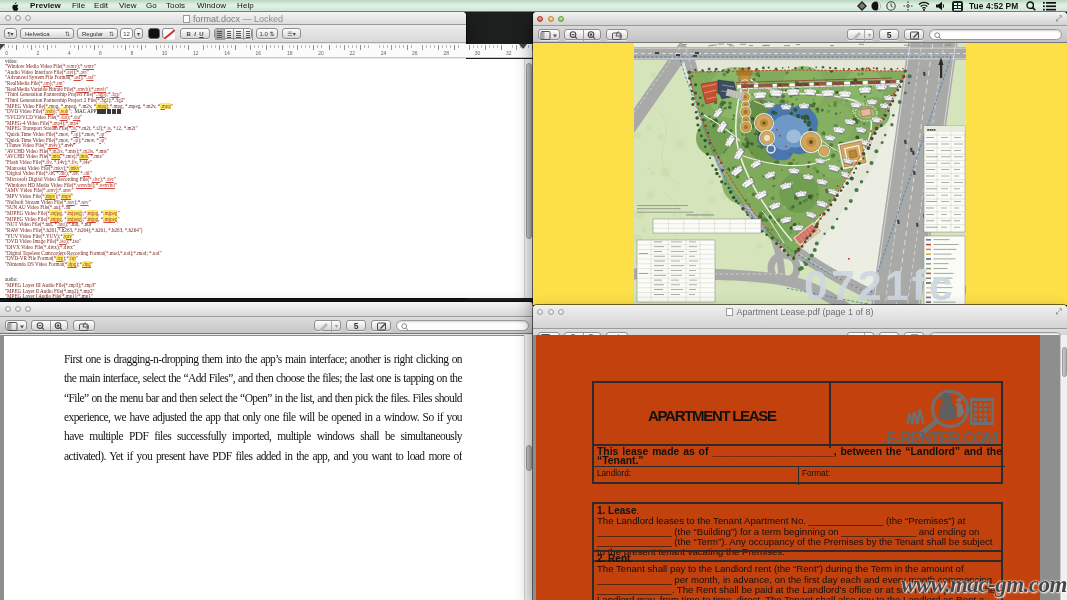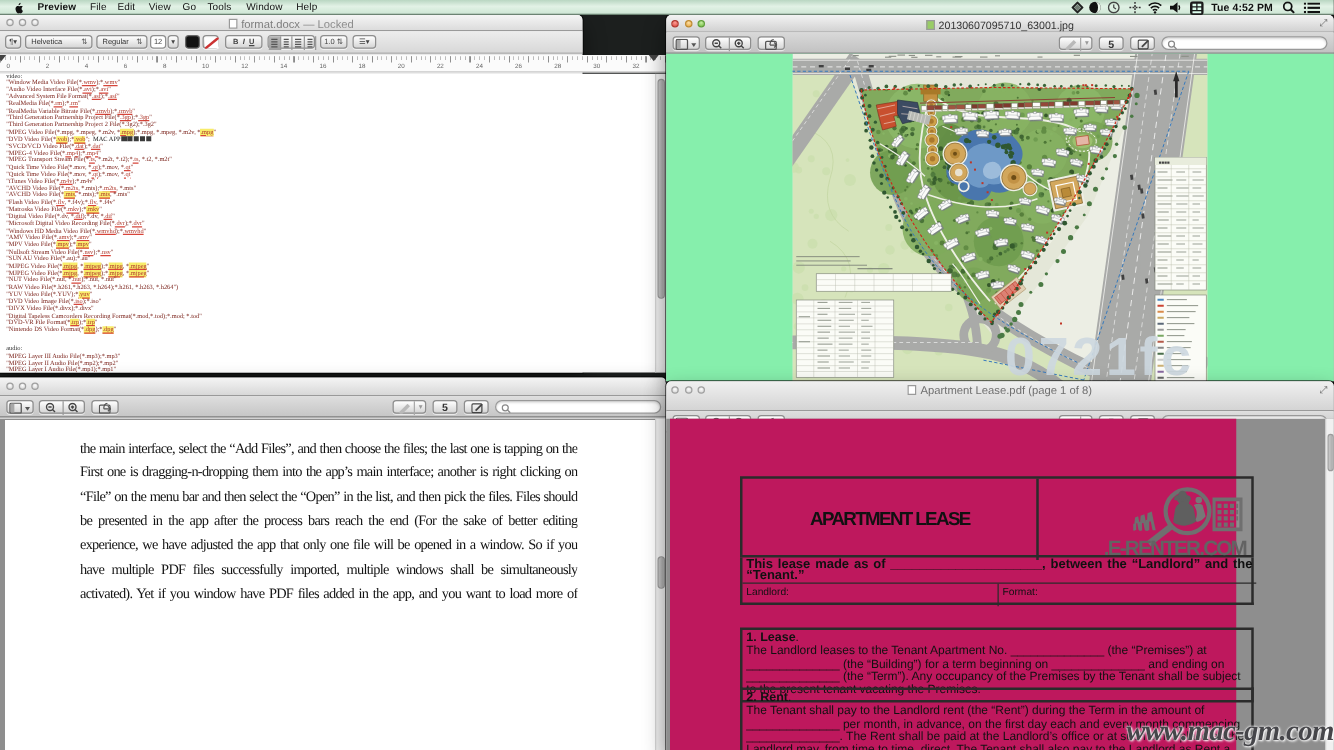--- a/index.html
+++ b/index.html
@@ -344,7 +344,6 @@
   <span class="tl r" style="left:4px;top:3.5px"></span>
       <span class="tl y" style="left:14.5px;top:3.5px"></span>
       <span class="tl g" style="left:25px;top:3.5px"></span>
-  <span class="wtitle" style="top:2.5px;color:#333;font-size:8.5px"><span class="docico" style="background:#9c6;"></span>20130607095710_63001.jpg</span>
   <span class="fsico" style="top:2px;">⤢</span>
  </div>
  <div class="toolbar pv-toolbar">

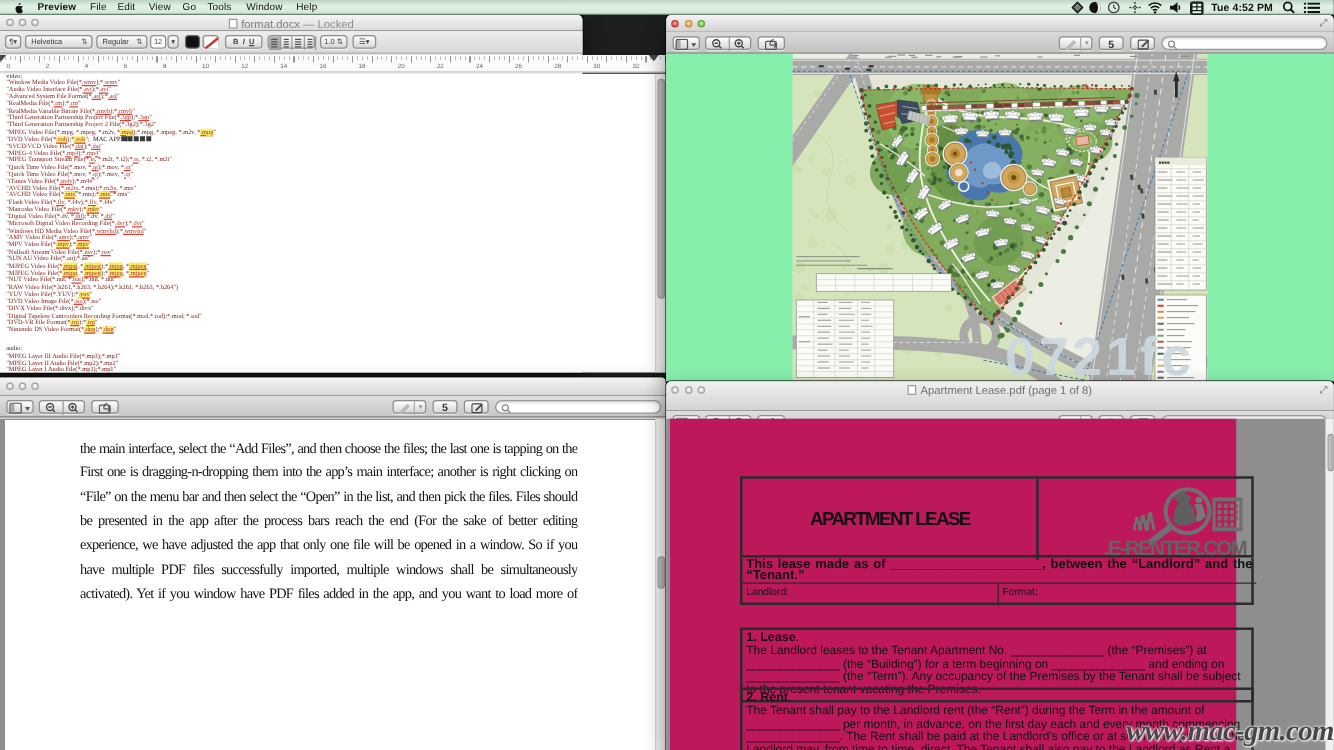--- a/index.html
+++ b/index.html
@@ -47,7 +47,7 @@
 #w-img{left:533px;top:12px;width:534px;height:293px;}
 #w-img .titlebar{height:14px;}
 #w-img .toolbar{height:17px;}
-#img-content{position:absolute;left:0;top:31px;width:534px;height:262px;background:#86efac;overflow:hidden;text-align:right;}
+#img-content{position:absolute;left:0;top:31px;width:534px;height:262px;background:#fde047;overflow:hidden;text-align:right;}
 
 #w-lease{left:533px;top:305px;width:534px;height:295px;}
 #w-lease .titlebar{height:24px;background:linear-gradient(#f0f0f0,#d4d4d4);}

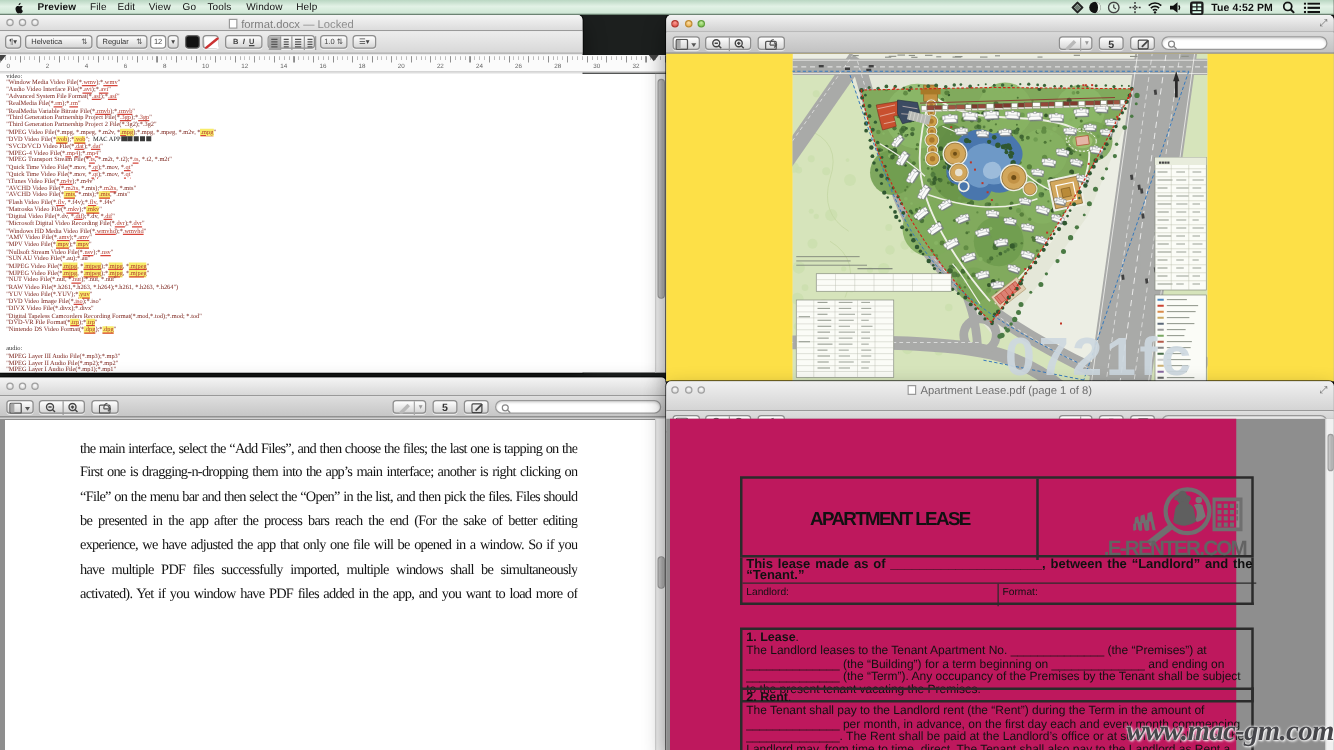--- a/index.html
+++ b/index.html
@@ -324,8 +324,8 @@
  <div id="pdf-content">
    <div id="pdf-page">
      <div id="pdf-text">
+          <div class="jl">First one is dragging-n-dropping them into the app’s main interface; another is right clicking on</div>
           <div class="jl">the main interface, select the “Add Files”, and then choose the files; the last one is tapping on the</div>
-          <div class="jl">First one is dragging-n-dropping them into the app’s main interface; another is right clicking on</div>
           <div class="jl">“File” on the menu bar and then select the “Open” in the list, and then pick the files. Files should</div>
           <div class="jl">be presented in the app after the process bars reach the end (For the sake of better editing</div>
           <div class="jl">experience, we have adjusted the app that only one file will be opened in a window. So if you</div>

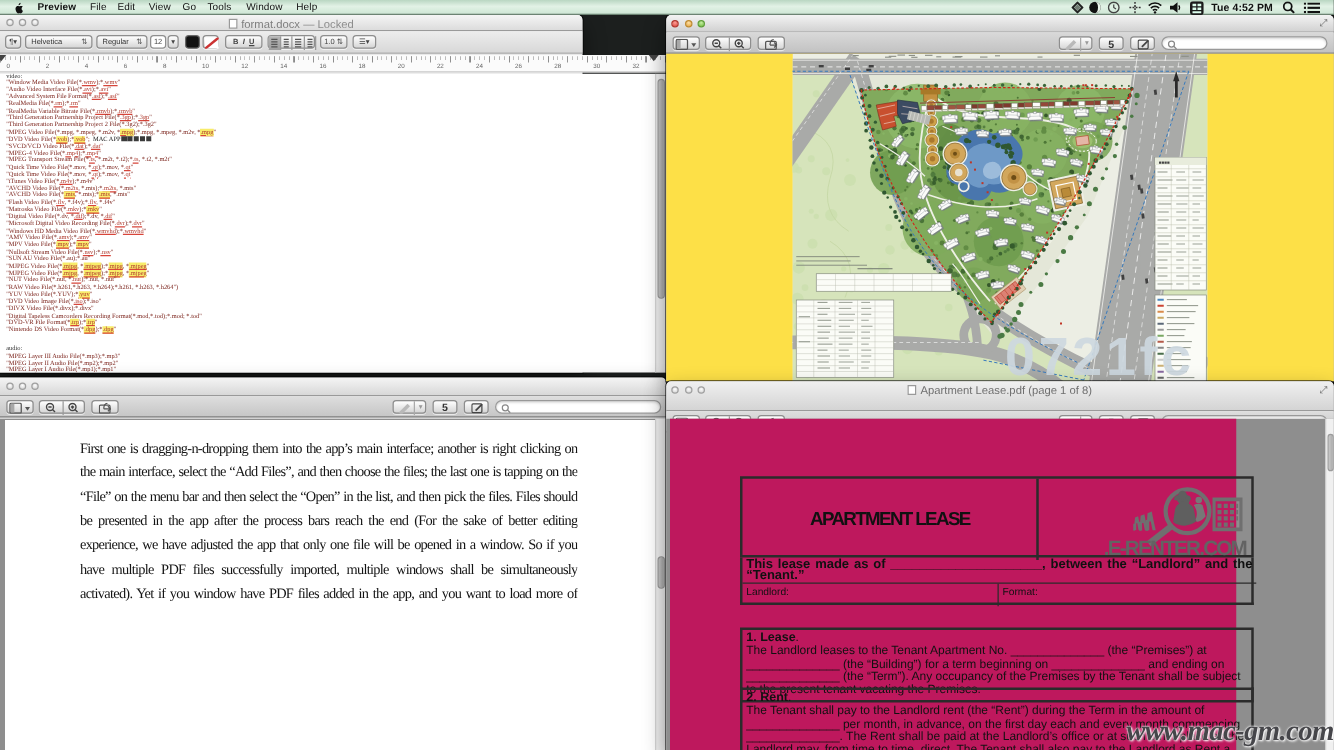--- a/index.html
+++ b/index.html
@@ -327,7 +327,6 @@
           <div class="jl">First one is dragging-n-dropping them into the app’s main interface; another is right clicking on</div>
           <div class="jl">the main interface, select the “Add Files”, and then choose the files; the last one is tapping on the</div>
           <div class="jl">“File” on the menu bar and then select the “Open” in the list, and then pick the files. Files should</div>
-          <div class="jl">be presented in the app after the process bars reach the end (For the sake of better editing</div>
           <div class="jl">experience, we have adjusted the app that only one file will be opened in a window. So if you</div>
           <div class="jl">have multiple PDF files successfully imported, multiple windows shall be simultaneously</div>
           <div class="jl">activated). Yet if you window have PDF files added in the app, and you want to load more of</div>

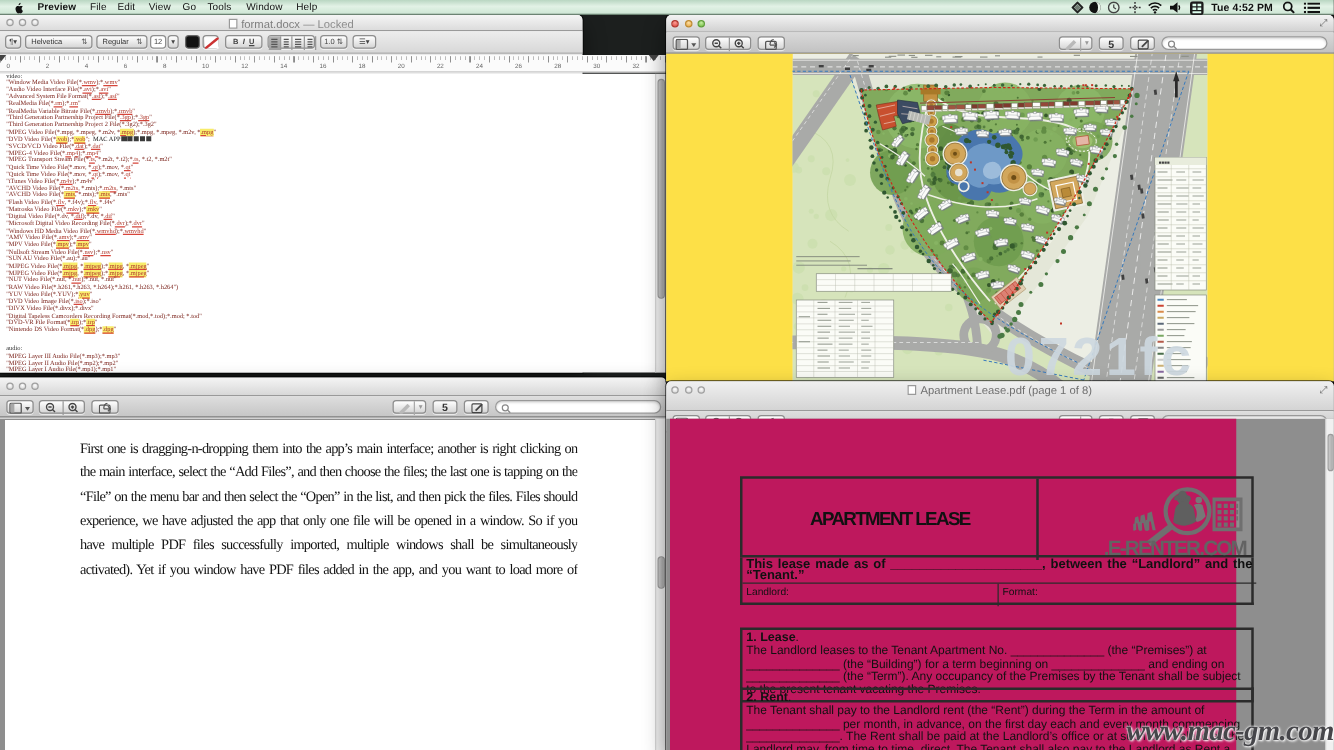--- a/index.html
+++ b/index.html
@@ -53,7 +53,7 @@
 #w-lease .titlebar{height:24px;background:linear-gradient(#f0f0f0,#d4d4d4);}
 #w-lease .toolbar{height:17px;background:linear-gradient(#dedede,#c6c6c6);}
 #lease-content{position:absolute;left:0;top:30px;width:534px;height:265px;background:#8e8e8e;}
-#lease-page{position:absolute;left:3px;top:0px;width:453px;height:265px;background:#be185d;}
+#lease-page{position:absolute;left:3px;top:0px;width:504px;height:265px;background:#c2410c;}
 #lease-scroll{position:absolute;right:0;top:0;width:7px;height:265px;background:#f0f0f0;border-left:1px solid #ccc;}
 .lease-box{position:absolute;border:2px solid #2b2b2b;}
 .lt{font-size:9.6px;line-height:10.3px;color:#111;}

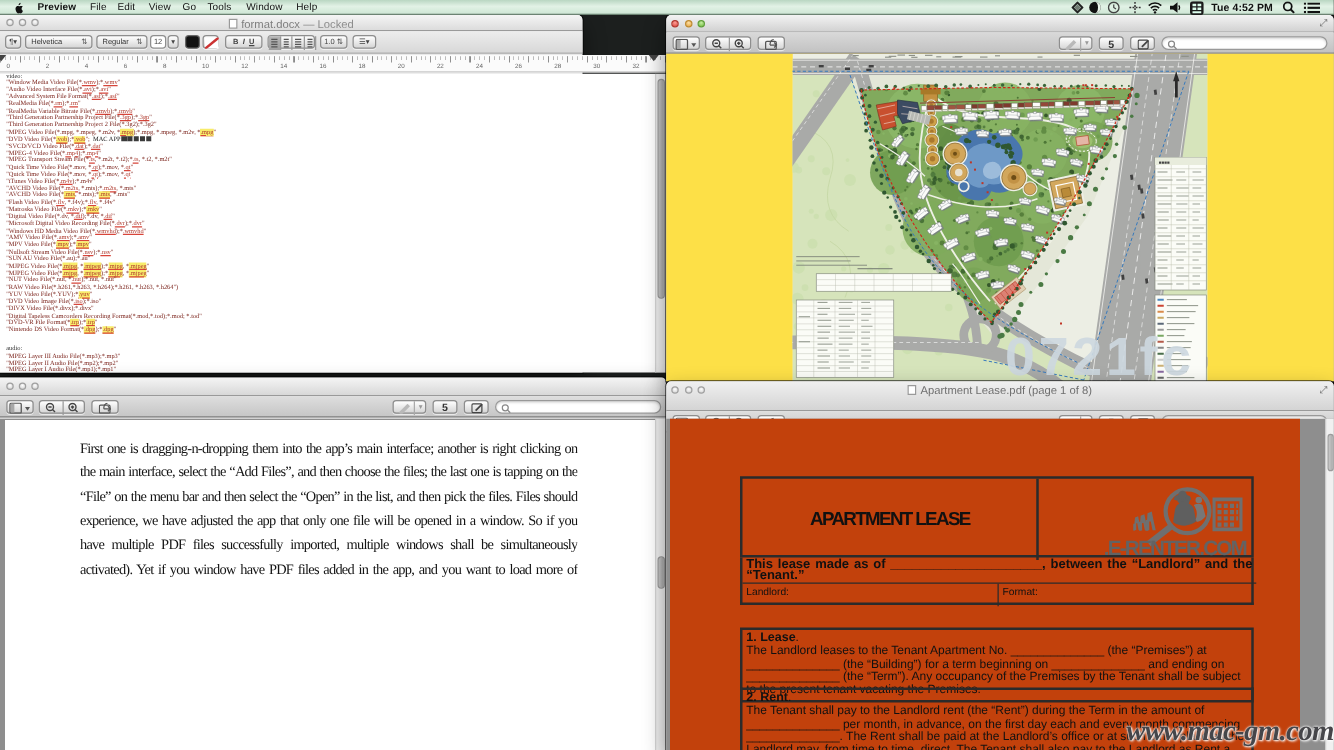--- a/index.html
+++ b/index.html
@@ -329,7 +329,7 @@
           <div class="jl">“File” on the menu bar and then select the “Open” in the list, and then pick the files. Files should</div>
           <div class="jl">experience, we have adjusted the app that only one file will be opened in a window. So if you</div>
           <div class="jl">have multiple PDF files successfully imported, multiple windows shall be simultaneously</div>
-          <div class="jl">activated). Yet if you window have PDF files added in the app, and you want to load more of</div>
+          <div class="jl">activated). Yet if you present have PDF files added in the app, and you want to load more of</div>
         </div>
    </div>
    <div class="scrollv" style="right:0;top:0;width:9px;height:265px;">

